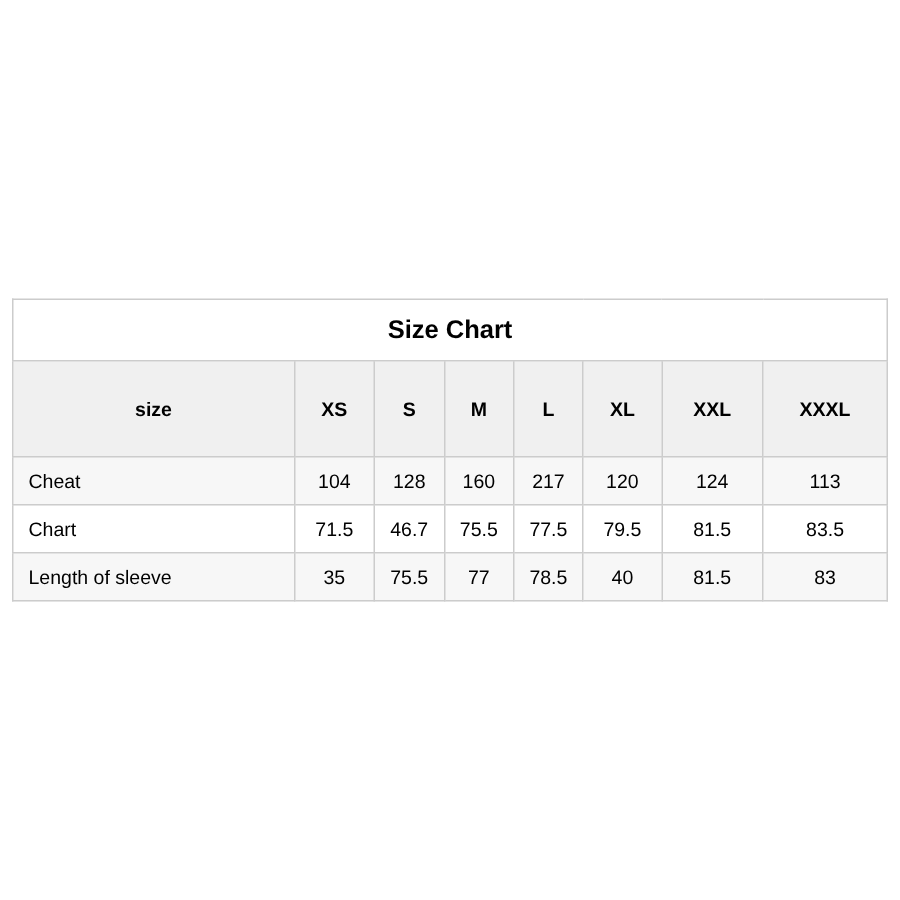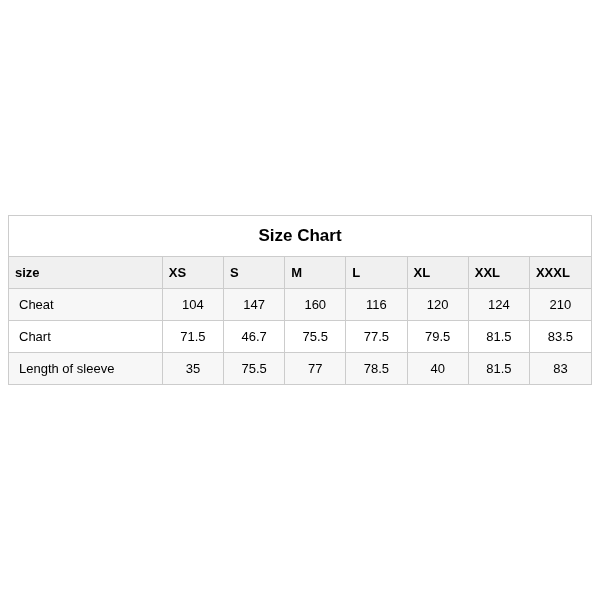--- a/index.html
+++ b/index.html
@@ -38,10 +38,10 @@
     }
 
     .header-row td {
-      text-align: left;
+      text-align: center;
       font-size: 13px;
       font-weight: bold;
-      padding: 8px 6px;
+      padding: 24px 6px;
       border: 1px solid #cccccc;
       background: #f0f0f0;
     }

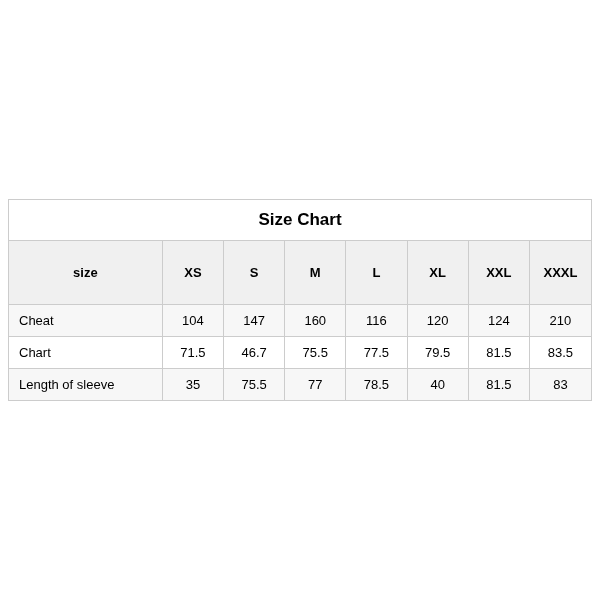--- a/index.html
+++ b/index.html
@@ -53,7 +53,7 @@
     .data-row td {
       text-align: center;
       font-size: 13px;
-      padding: 8px 10px;
+      padding: 8px 0;
       border: 1px solid #cccccc;
       background: #ffffff;
     }

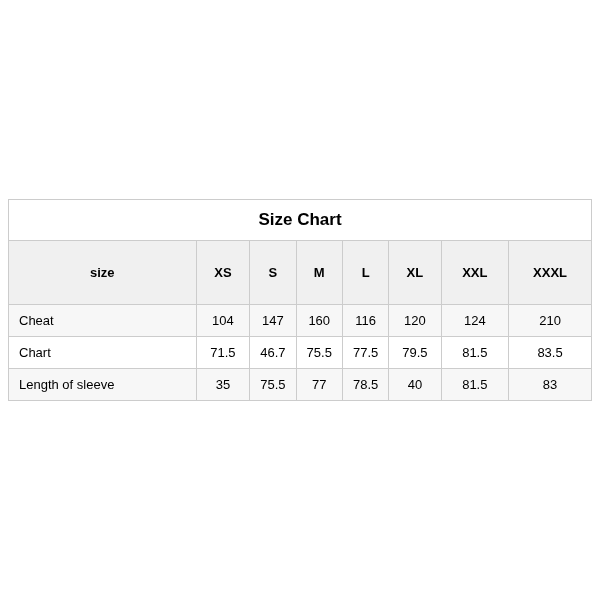--- a/index.html
+++ b/index.html
@@ -91,7 +91,7 @@
     <tr class="data-row">
           <td>Cheat</td>
           <td>104</td>
-          <td>147</td>
+          <td>128</td>
           <td>160</td>
           <td>116</td>
           <td>120</td>

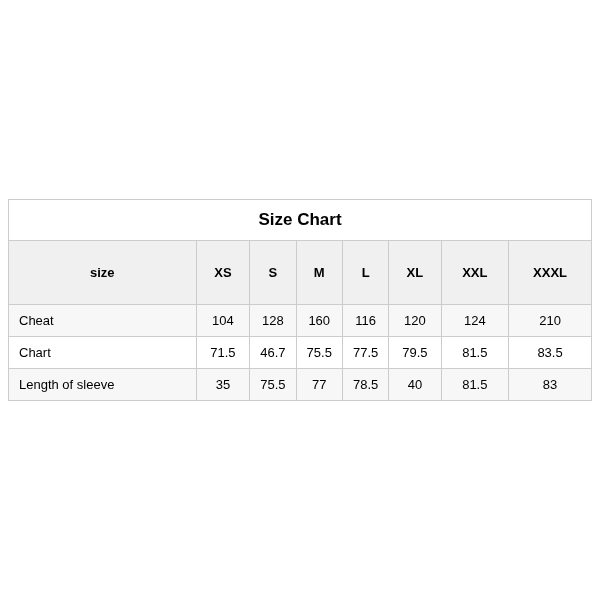--- a/index.html
+++ b/index.html
@@ -93,7 +93,7 @@
           <td>104</td>
           <td>128</td>
           <td>160</td>
-          <td>116</td>
+          <td>217</td>
           <td>120</td>
           <td>124</td>
           <td>210</td>

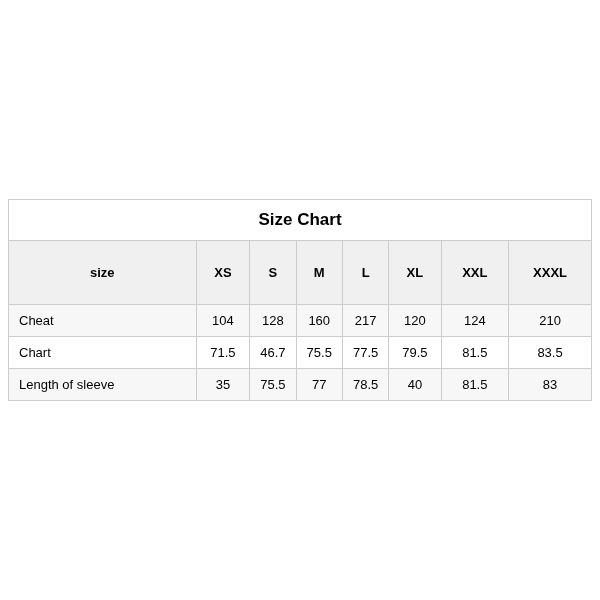--- a/index.html
+++ b/index.html
@@ -96,7 +96,7 @@
           <td>217</td>
           <td>120</td>
           <td>124</td>
-          <td>210</td>
+          <td>113</td>
         </tr>
         <tr class="data-row">
           <td>Chart</td>

